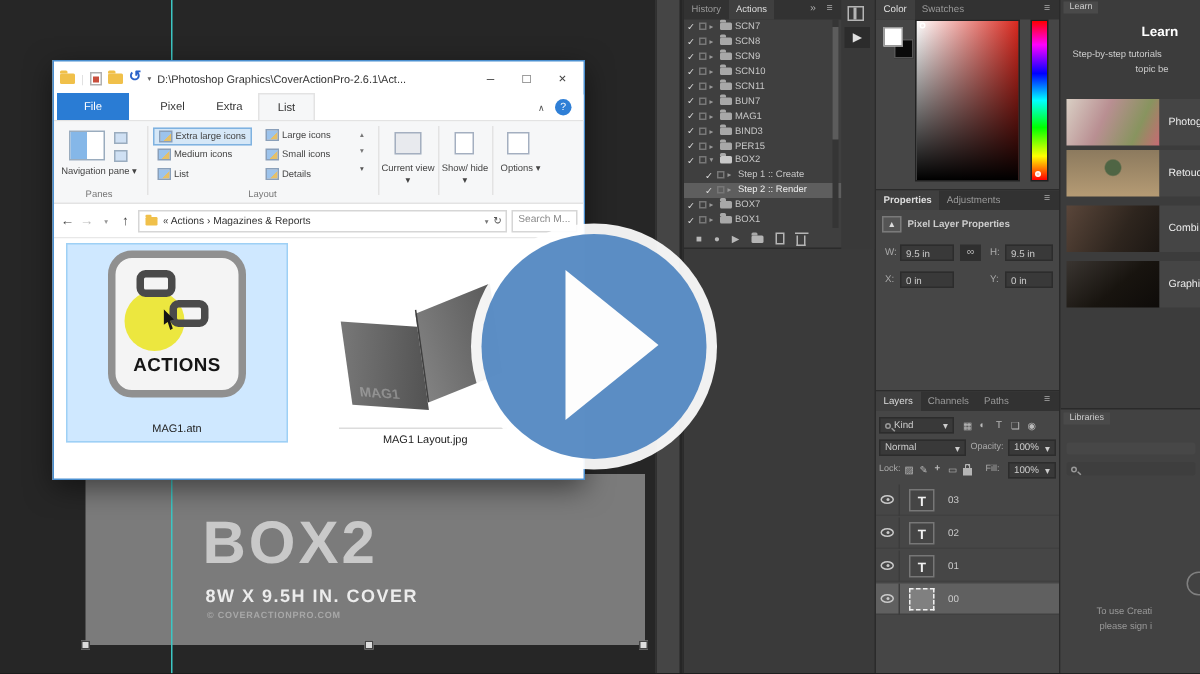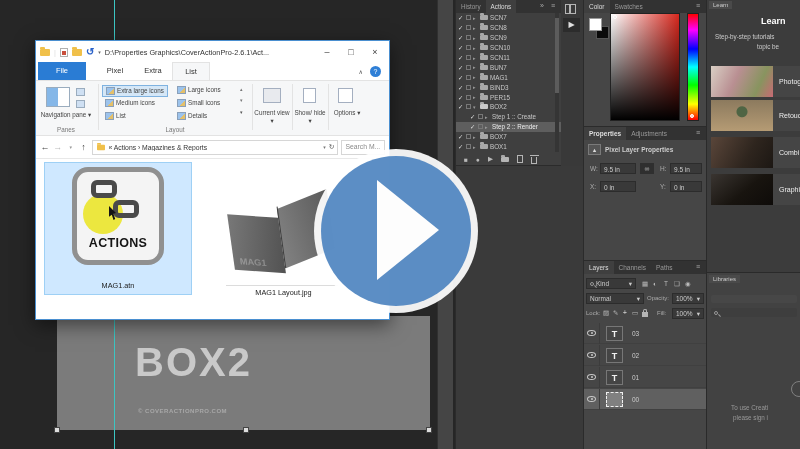--- a/index.html
+++ b/index.html
@@ -173,7 +173,7 @@
       <span class="win-folder"></span>
       <span class="undo">↺</span>
       <span style="color:#666;font-size:5px;">▾</span>
-      <span class="tb-title">D:\Properties Graphics\CoverActionPro-2.6.1\Act...</span>
+      <span class="tb-title">D:\Photoshop Graphics\CoverActionPro-2.6.1\Act...</span>
       <span class="winbtn">–</span>
       <span class="winbtn">□</span>
       <span class="winbtn">×</span>

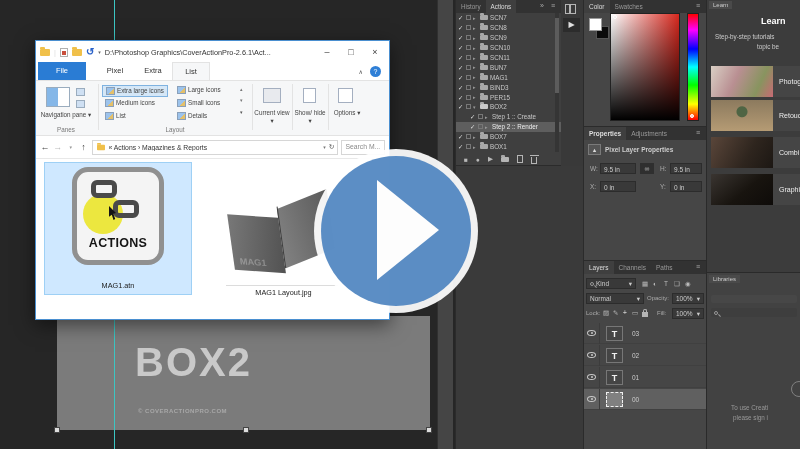--- a/index.html
+++ b/index.html
@@ -159,6 +159,7 @@
 
   <div class="abs canvas">
     <div class="abs cv-title">BOX2</div>
+    <div class="abs cv-sub">8W X 9.5H IN. COVER</div>
     <div class="abs cv-credit">© COVERACTIONPRO.COM</div>
   </div>
   <div class="abs handle" style="left:54px;top:427px;"></div>

